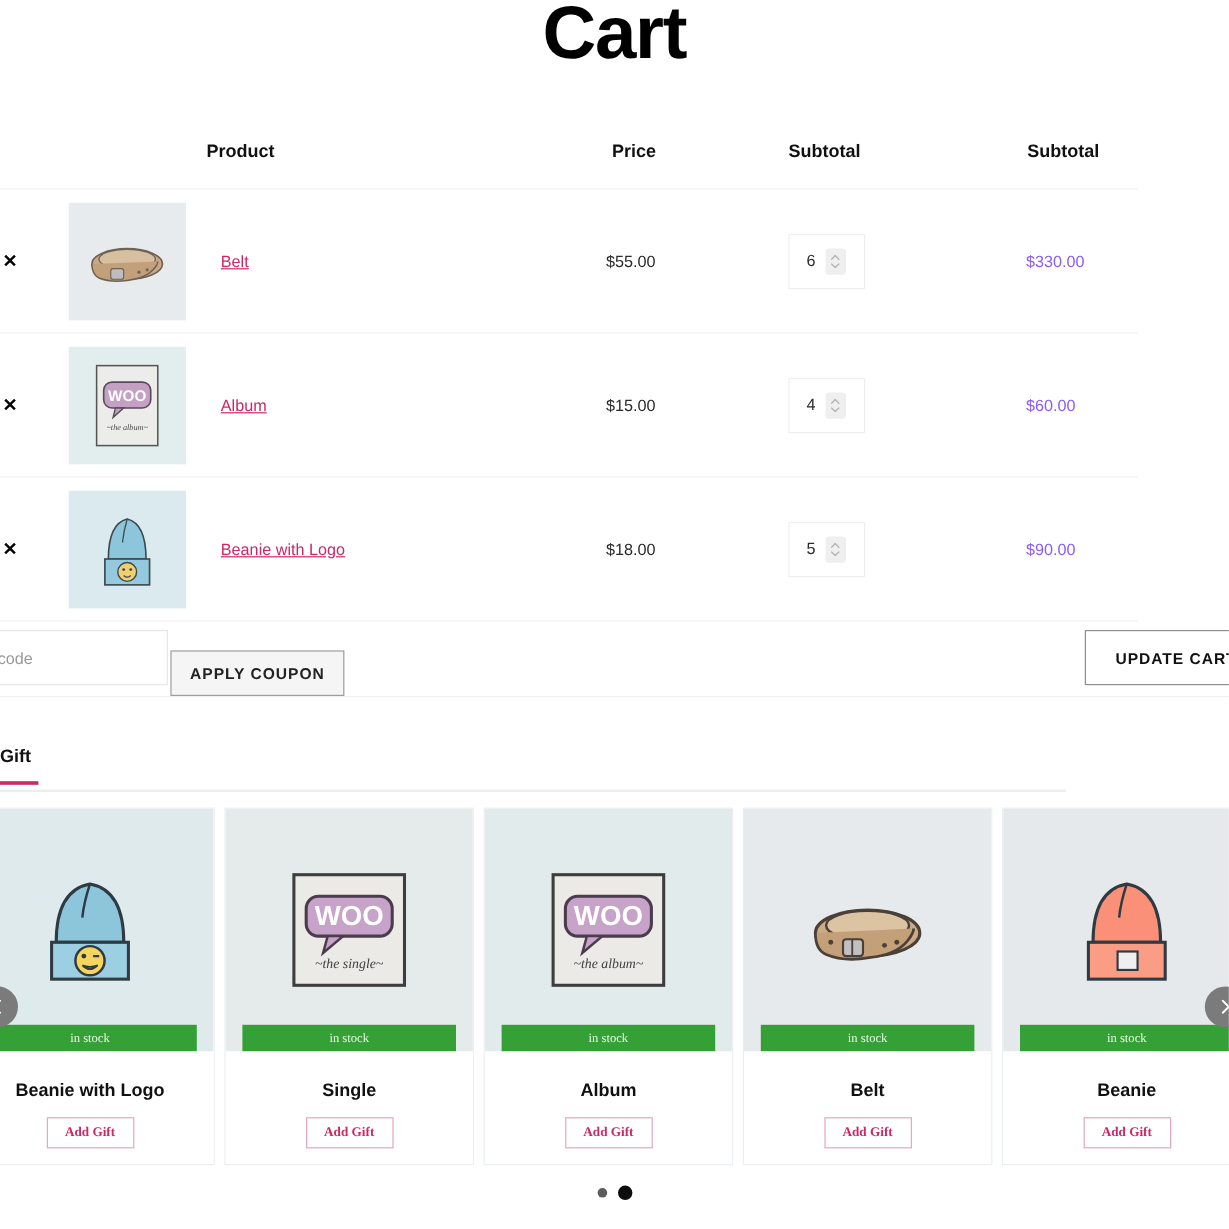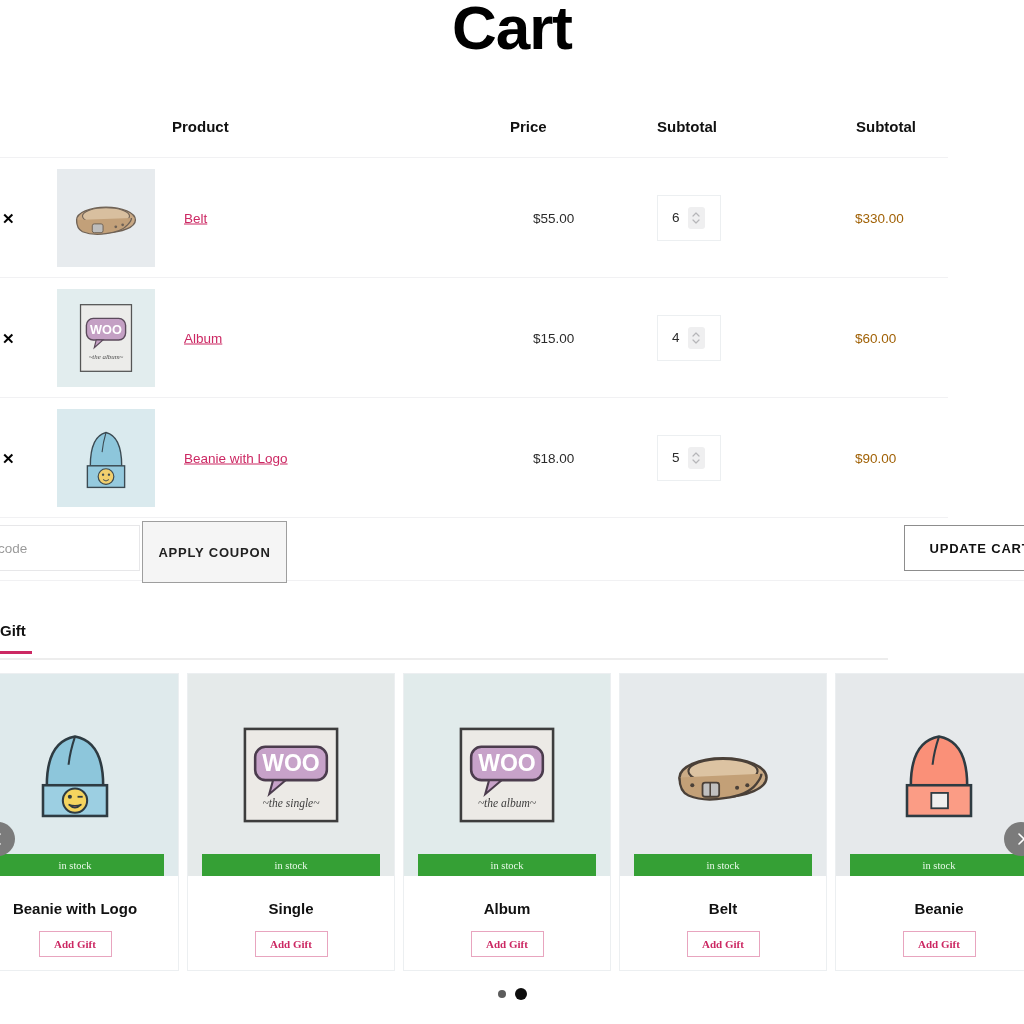--- a/index.html
+++ b/index.html
@@ -54,7 +54,7 @@
   }
   .cell-price {
     position: absolute; left: 505px; top: 50%; transform: translateY(-50%);
-    font-size: 13.5px; color: #2b2b2b; margin-left: 28px;
+    font-size: 13.5px; color: #2b2b2b;
   }
   .cell-qty {
     position: absolute; left: 657px; top: 50%; transform: translateY(-50%);

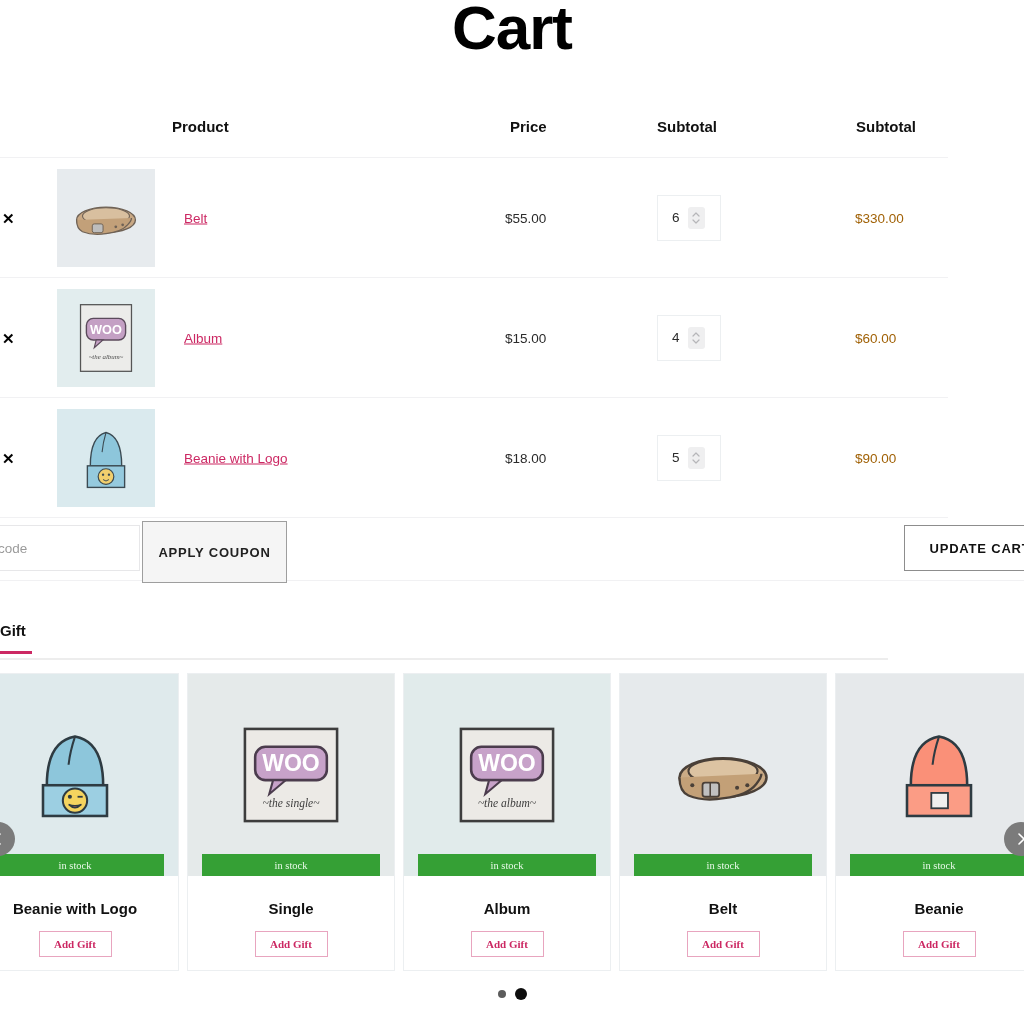--- a/index.html
+++ b/index.html
@@ -75,7 +75,7 @@
   .qty-spin svg { display: block; }
   .cell-subtotal {
     position: absolute; left: 855px; top: 50%; transform: translateY(-50%);
-    font-size: 13.5px; color: #a16207;
+    font-size: 13.5px; color: #8b5cf6;
   }
 
   

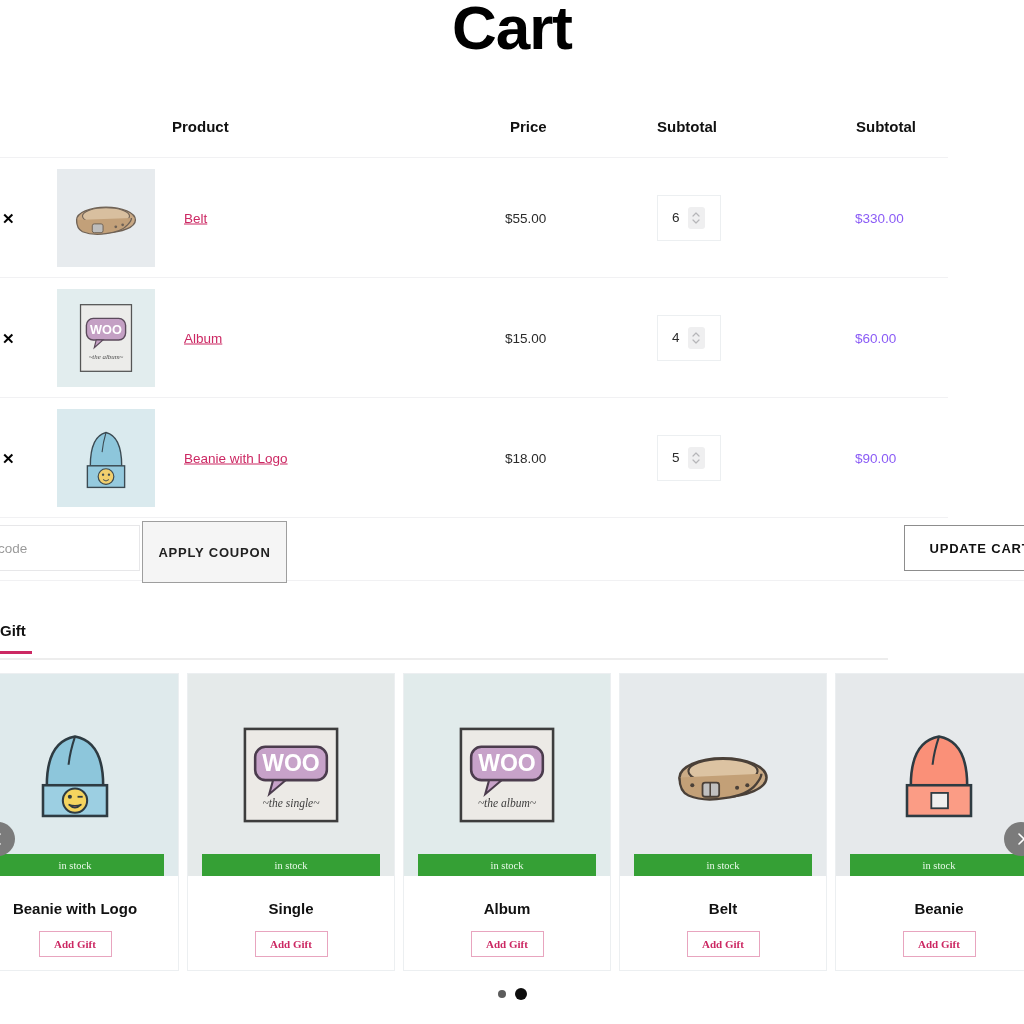--- a/index.html
+++ b/index.html
@@ -93,8 +93,8 @@
   }
   .coupon-input::placeholder { color: #9a9a9a; }
   .btn-apply {
-    position: absolute; left: 142px; top: 2px;
-    width: 145px; height: 62px;
+    position: absolute; left: 142px; top: 23px;
+    width: 145px; height: 38px;
     background: #f5f5f5; border: 1px solid #9e9e9e;
     font-size: 13px; font-weight: 600; letter-spacing: 0.8px;
     color: #222; cursor: pointer;

